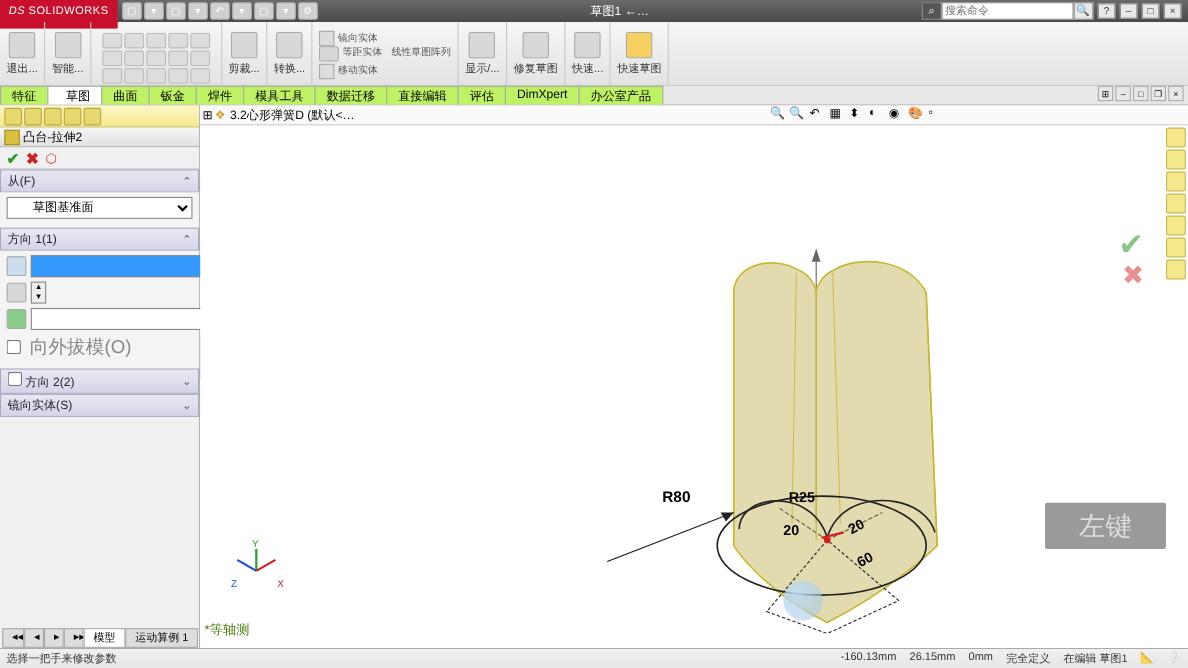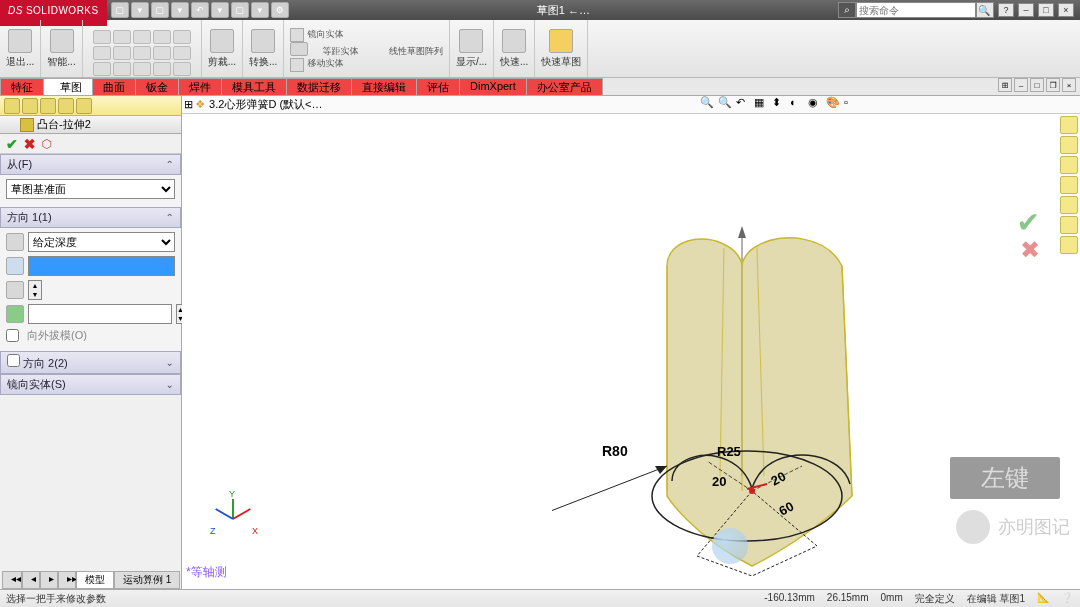--- a/index.html
+++ b/index.html
@@ -162,7 +162,7 @@
         <div style="width:14px;height:14px;background:#ddd;border:1px solid #aaa"></div>
         <span>镜向实体</span>
       </div>
-    <div class="mini" style="display:flex;align-items:flex-end;gap:14px"><div class="ricon" style="width:18px;height:14px"></div><span>等距实体</span>&nbsp;<span>线性草图阵列</span></div>
+    <div class="mini" style="display:flex;align-items:flex-start;gap:3px"><div class="ricon" style="width:18px;height:14px"></div><span>等距实体</span>&nbsp;<span>线性草图阵列</span></div>
     <div class="mini" style="display:flex;align-items:flex-start;gap:3px">
         <div style="width:14px;height:14px;background:#ddd;border:1px solid #aaa"></div>
         <span>移动实体</span>

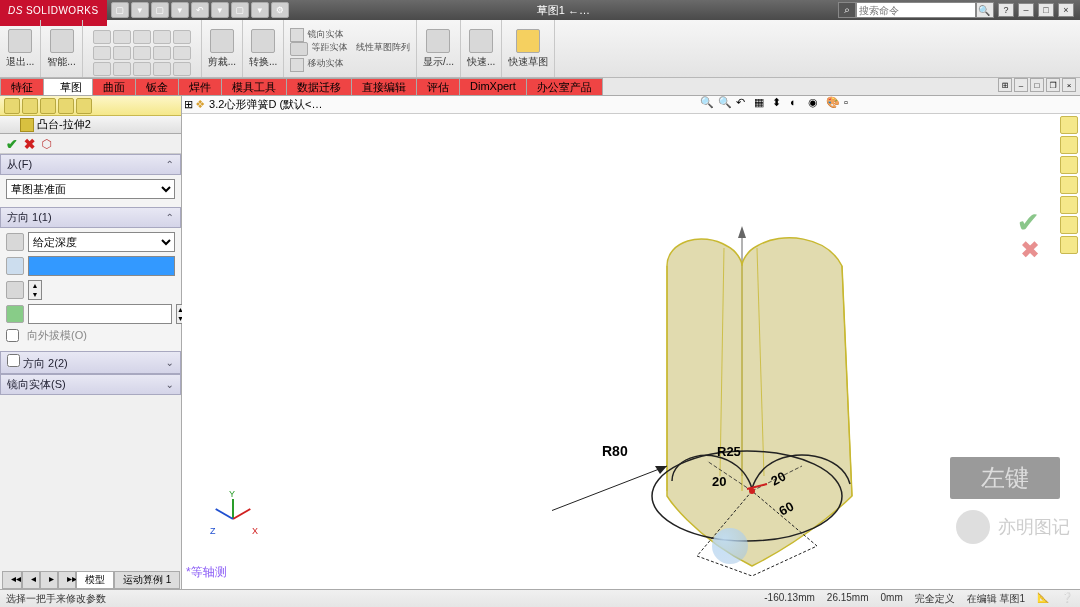--- a/index.html
+++ b/index.html
@@ -171,6 +171,10 @@
   <div class="rgroup">
       <div class="ricon"></div>
       <span>显示/...</span>
+    </div>
+  <div class="rgroup">
+      <div class="ricon"></div>
+      <span>修复草图</span>
     </div>
   <div class="rgroup">
       <div class="ricon"></div>

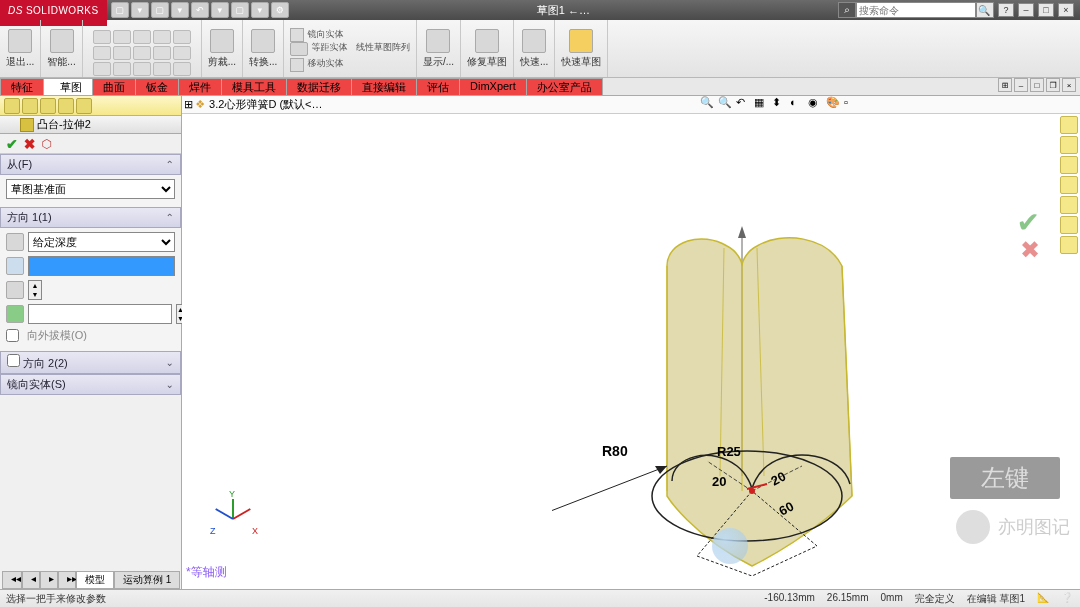--- a/index.html
+++ b/index.html
@@ -31,7 +31,7 @@
 
 
 .tabs { height: 18px; background: #e8e8e8; display: flex; border-bottom: 1px solid #aaa; }
-.tab { padding: 1px 10px; border: 1px solid #aaa; border-bottom: none; background: #ef4444; font-size: 11px; margin-right: -1px; }
+.tab { padding: 1px 10px; border: 1px solid #aaa; border-bottom: none; background: #bef264; font-size: 11px; margin-right: -1px; }
 .tab.active { background: #fff; font-weight: normal; padding-left: 16px; }
 .tabs .wctl { margin-left: auto; display: flex; gap: 2px; margin-right: 4px; }
 .tabs .wctl span { width: 14px; height: 14px; border: 1px solid #aaa; font-size: 8px; display: flex; align-items: center; justify-content: center; }

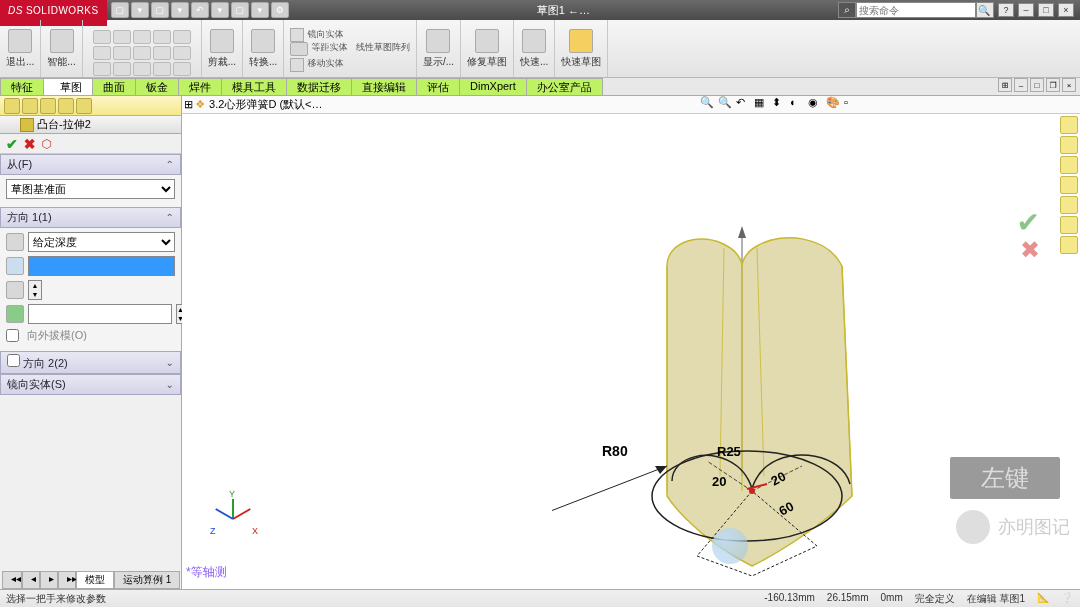--- a/index.html
+++ b/index.html
@@ -41,7 +41,7 @@
 .leftpanel { width: 182px; background: #f0f0f0; border-right: 1px solid #aaa; display: flex; flex-direction: column; }
 .lp-iconbar { height: 20px; background: linear-gradient(#fdf6c8,#f5e88a); display: flex; align-items: center; gap: 2px; padding: 0 4px; border-bottom: 1px solid #c8b850; }
 .lp-iconbar span { width: 16px; height: 16px; background: #e8d870; border: 1px solid #b8a840; border-radius: 2px; }
-.lp-title { height: 18px; background: linear-gradient(#f6f6f6,#e0e0e0); border-bottom: 1px solid #aaa; display: flex; align-items: center; padding: 0 20px; font-size: 11px; }
+.lp-title { height: 18px; background: linear-gradient(#f6f6f6,#e0e0e0); border-bottom: 1px solid #aaa; display: flex; align-items: center; padding: 0 4px; font-size: 11px; }
 .lp-title .ticn { width: 14px; height: 14px; background: #d8c040; border: 1px solid #a89020; margin-right: 3px; }
 .lp-ok { height: 20px; display: flex; align-items: center; gap: 6px; padding: 0 6px; background: #f0f0f0; border-bottom: 1px solid #ccc; }
 .lp-ok .ok { color: #2a9d2a; font-size: 14px; font-weight: bold; }

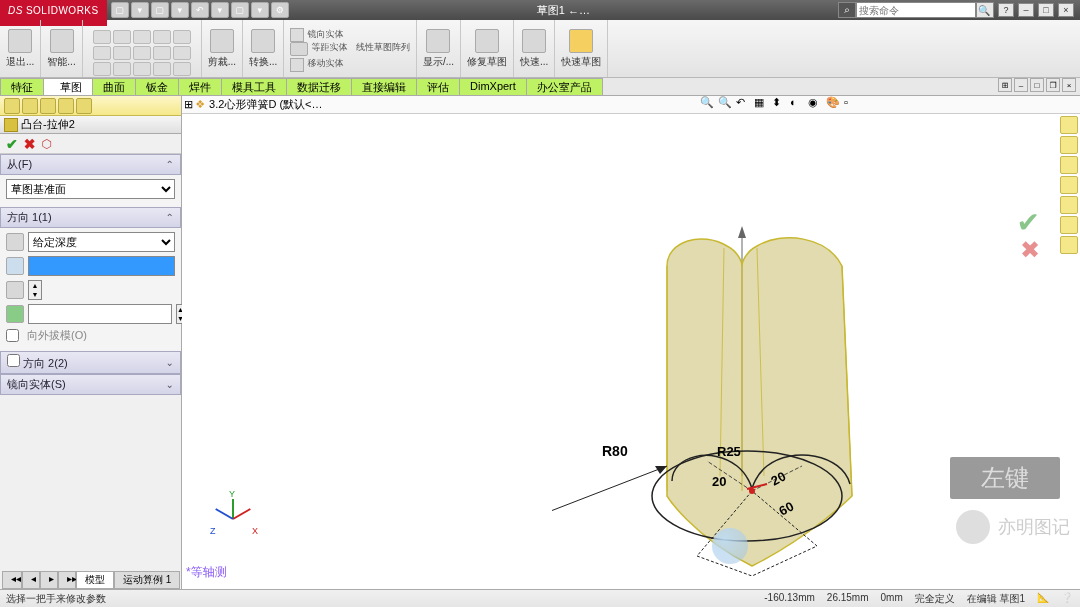--- a/index.html
+++ b/index.html
@@ -52,7 +52,7 @@
 .lp-body { padding: 4px 6px; background: #f4f4f4; }
 .lp-row { display: flex; align-items: center; gap: 4px; margin-bottom: 4px; }
 .lp-row .icn { width: 18px; height: 18px; background: #d8d8d8; border: 1px solid #aaa; border-radius: 2px; flex-shrink: 0; }
-.lp-row select, .lp-row input[type=text] { flex: 1; height: 20px; border: 1px solid #888; font-size: 11px; padding: 0 0; background: #fff; }
+.lp-row select, .lp-row input[type=text] { flex: 1; height: 20px; border: 1px solid #888; font-size: 11px; padding: 0 19px; background: #fff; }
 .lp-row input.sel { background: #3399ff; }
 .lp-row .spin { width: 14px; height: 20px; border: 1px solid #888; background: #eee; font-size: 7px; display: flex; flex-direction: column; }
 .lp-row .spin span { flex: 1; display: flex; align-items: center; justify-content: center; }

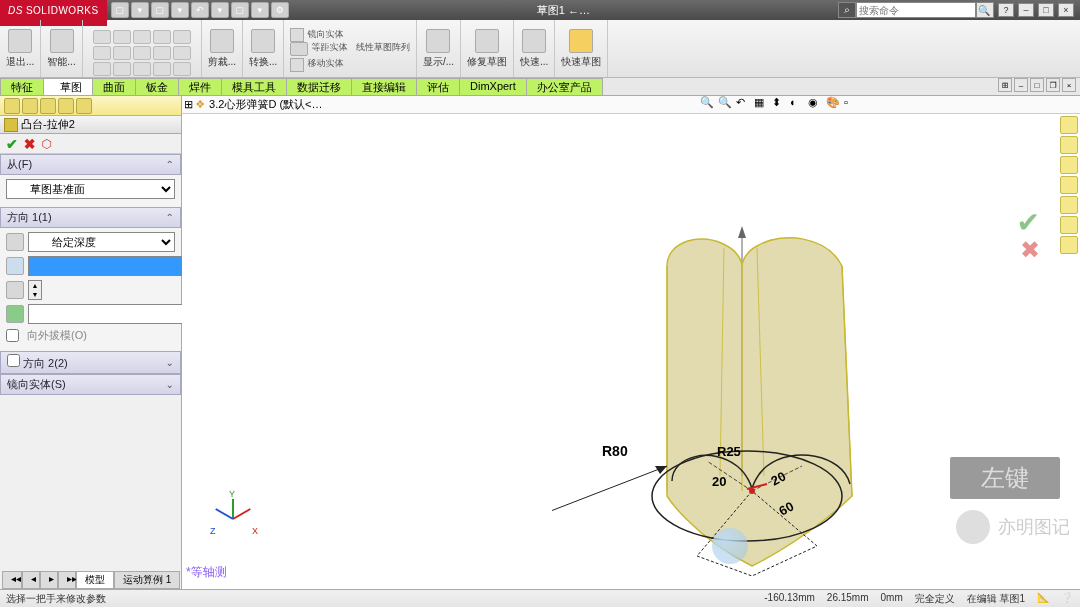--- a/index.html
+++ b/index.html
@@ -240,10 +240,6 @@
         <span class="chev">⌃</span>
       </div>
     <div class="lp-body">
-      <div class="lp-row">
-        <div class="icn"></div>
-        <select><option>给定深度</option></select>
-      </div>
       <div class="lp-row">
         <div class="icn" style="background:#cde"></div>
         <input type="text" class="sel" style="">

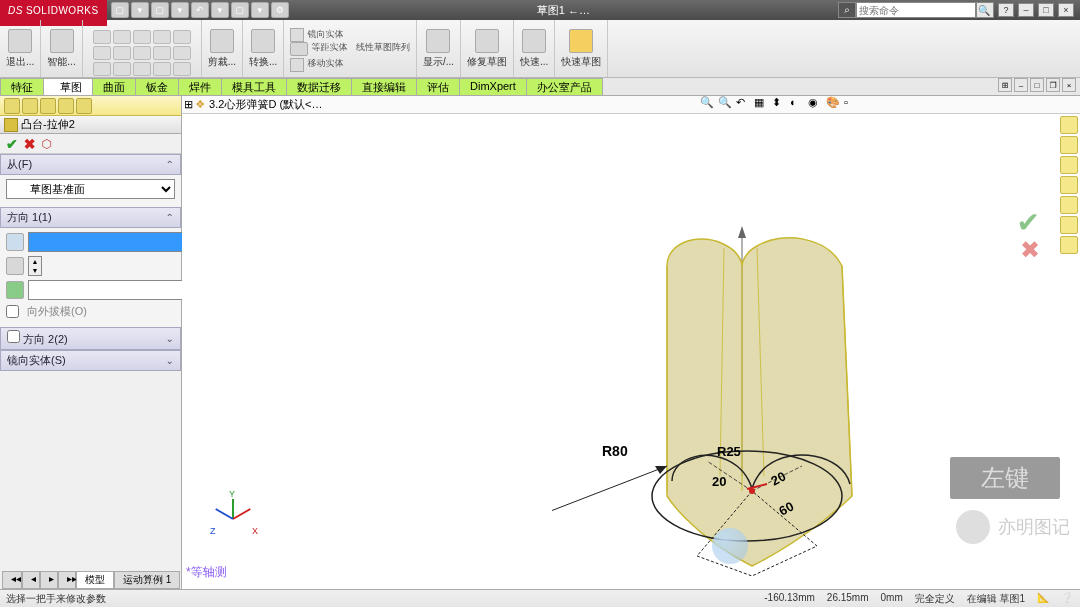--- a/index.html
+++ b/index.html
@@ -57,7 +57,7 @@
 .lp-row .spin { width: 14px; height: 20px; border: 1px solid #888; background: #eee; font-size: 7px; display: flex; flex-direction: column; }
 .lp-row .spin span { flex: 1; display: flex; align-items: center; justify-content: center; }
 .lp-row input[type=checkbox] { margin-right: 4px; }
-.lp-row label { font-size: 11px; color: #888; }
+.lp-row label { font-size: 17px; color: #888; }
 
 .viewport { flex: 1; position: relative; background: #fff; }
 .vp-header { position: absolute; top: 0; left: 0; right: 0; height: 18px; display: flex; align-items: center; border-bottom: 1px solid #ccc; background: #fafafa; font-size: 11px; }

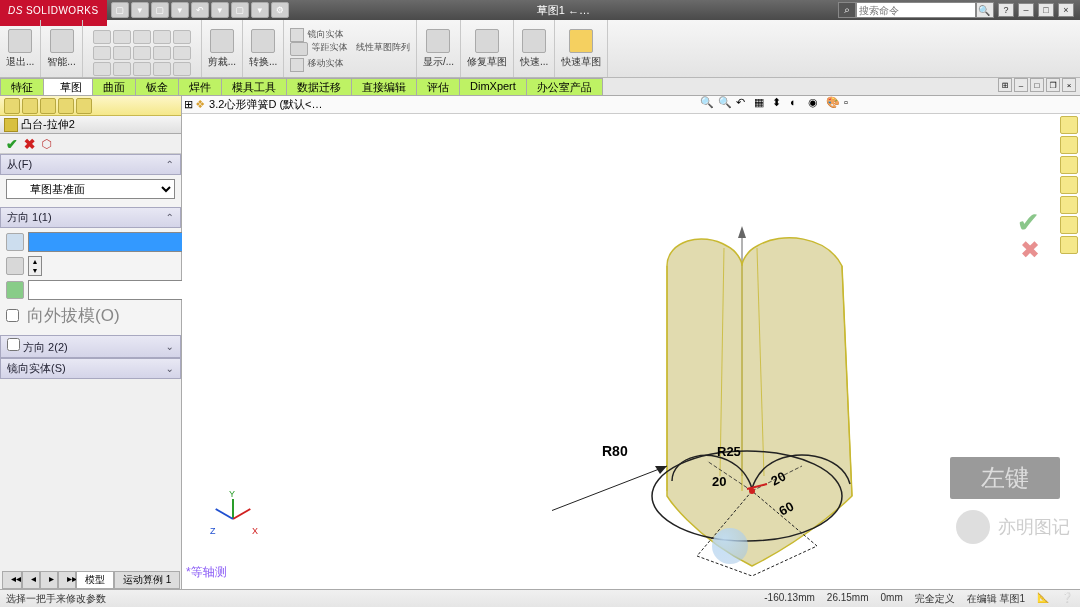--- a/index.html
+++ b/index.html
@@ -355,10 +355,6 @@
     <div style="position:absolute;left:530px;bottom:25px;width:36px;height:36px;border-radius:50%;background:radial-gradient(circle at 35% 30%, rgba(190,220,245,0.9), rgba(140,180,220,0.4));"></div>
 
     <div class="overlay-zuojian">左键</div>
-    <div class="overlay-wx">
-      <div class="wxicon"></div>
-      <span>亦明图记</span>
-    </div>
   </div>
 </div>
 

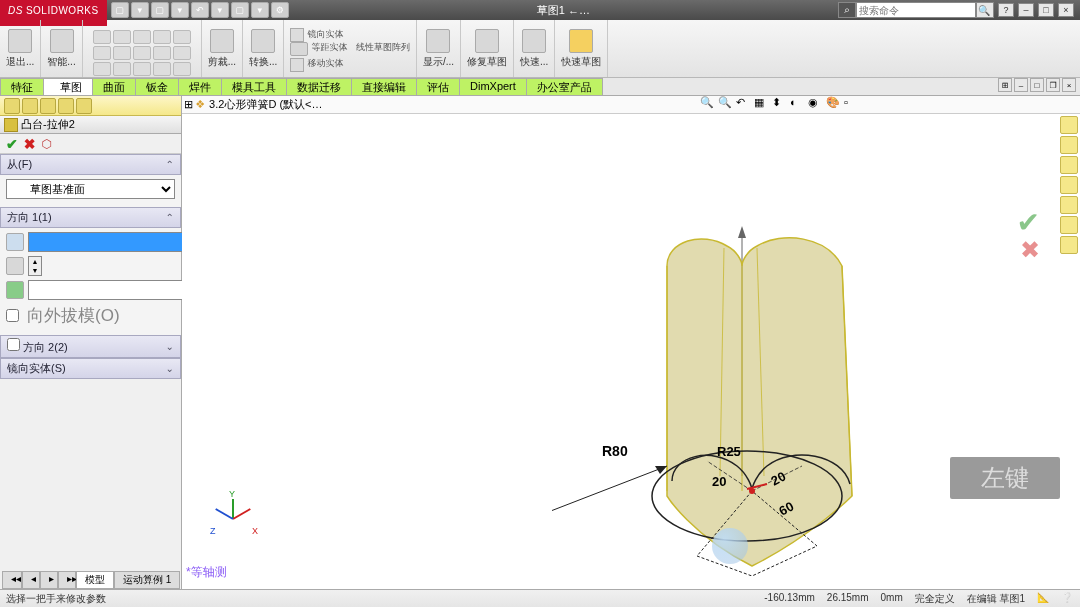--- a/index.html
+++ b/index.html
@@ -73,7 +73,7 @@
 .triad .ax.y { background: #2a9d2a; transform: rotate(180deg); }
 .triad .ax.x { background: #d02020; transform: rotate(-120deg); }
 .triad .ax.z { background: #2050d0; transform: rotate(120deg); }
-.viewlabel { position: absolute; left: 4px; bottom: 8px; font-size: 12px; color: #8b5cf6; }
+.viewlabel { position: absolute; left: 4px; bottom: 8px; font-size: 12px; color: #4d7c0f; }
 .bottomtabs { position: absolute; left: 0; bottom: 0; display: flex; font-size: 10px; }
 .bottomtabs span { border: 1px solid #aaa; padding: 1px 8px; background: #ddd; }
 .bottomtabs span.active { background: #fff; }

